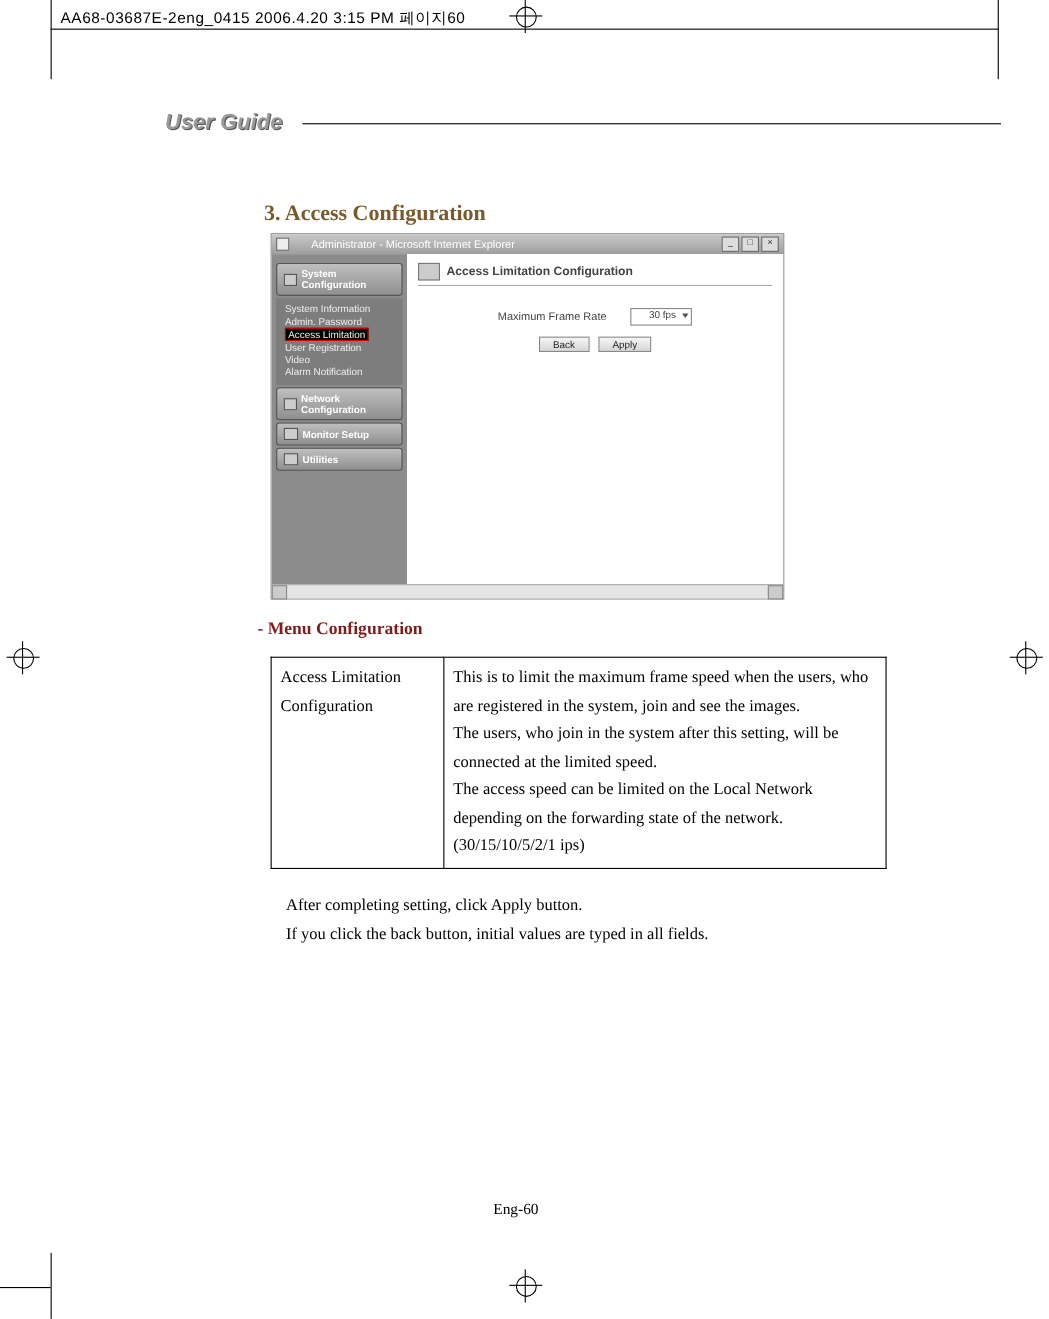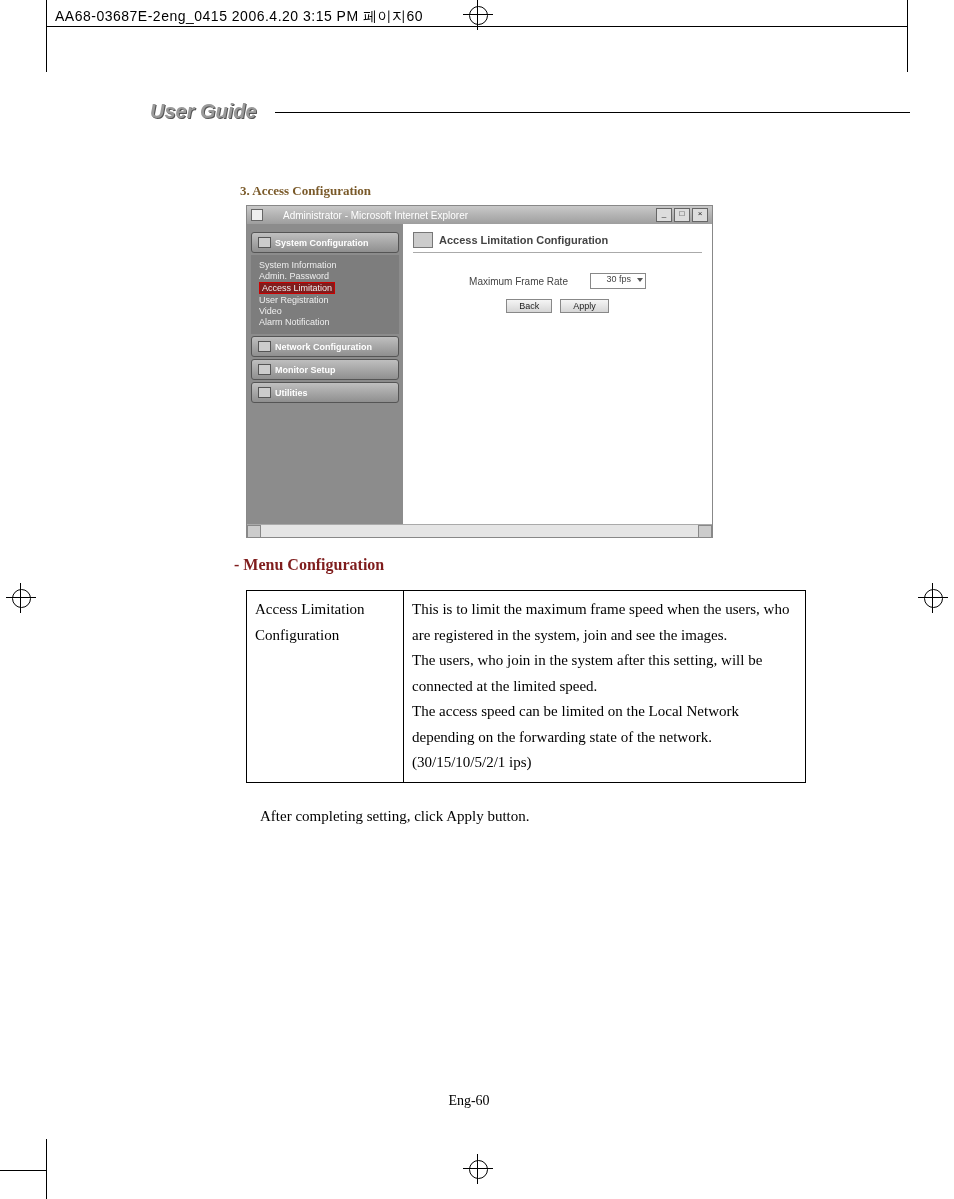--- a/index.html
+++ b/index.html
@@ -129,7 +129,7 @@
   .sec-title {
     font-weight: bold;
     color: #7a5a2a;
-    font-size: 13px;
+    font-size: 20px;
     margin-bottom: 6px;
   }
   .intro {

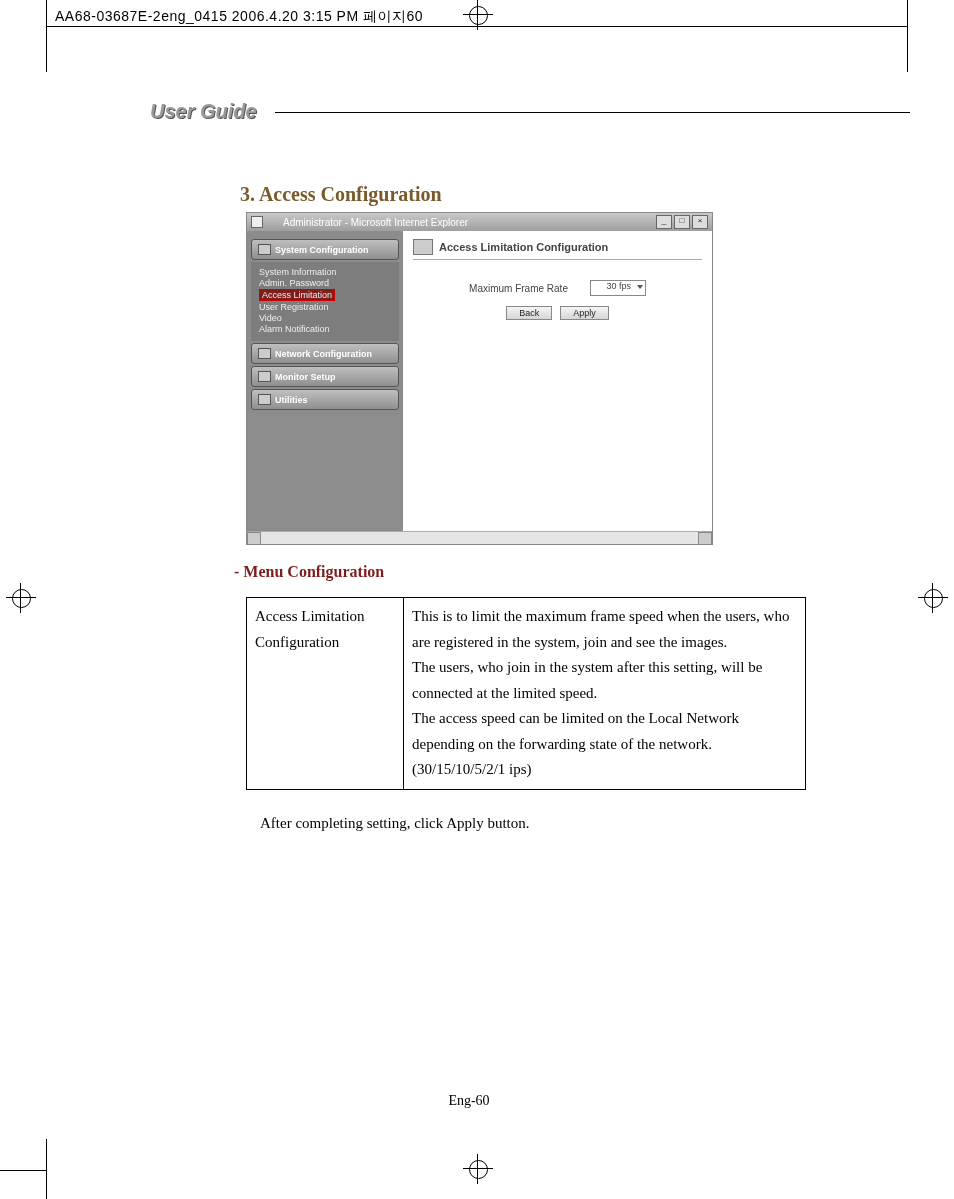--- a/index.html
+++ b/index.html
@@ -165,7 +165,7 @@
     background:#fff;
   }
   .sidebar {
-    width: 156px;
+    width: 123px;
     background:#8c8c8c;
     padding: 6px 0 0 0;
   }

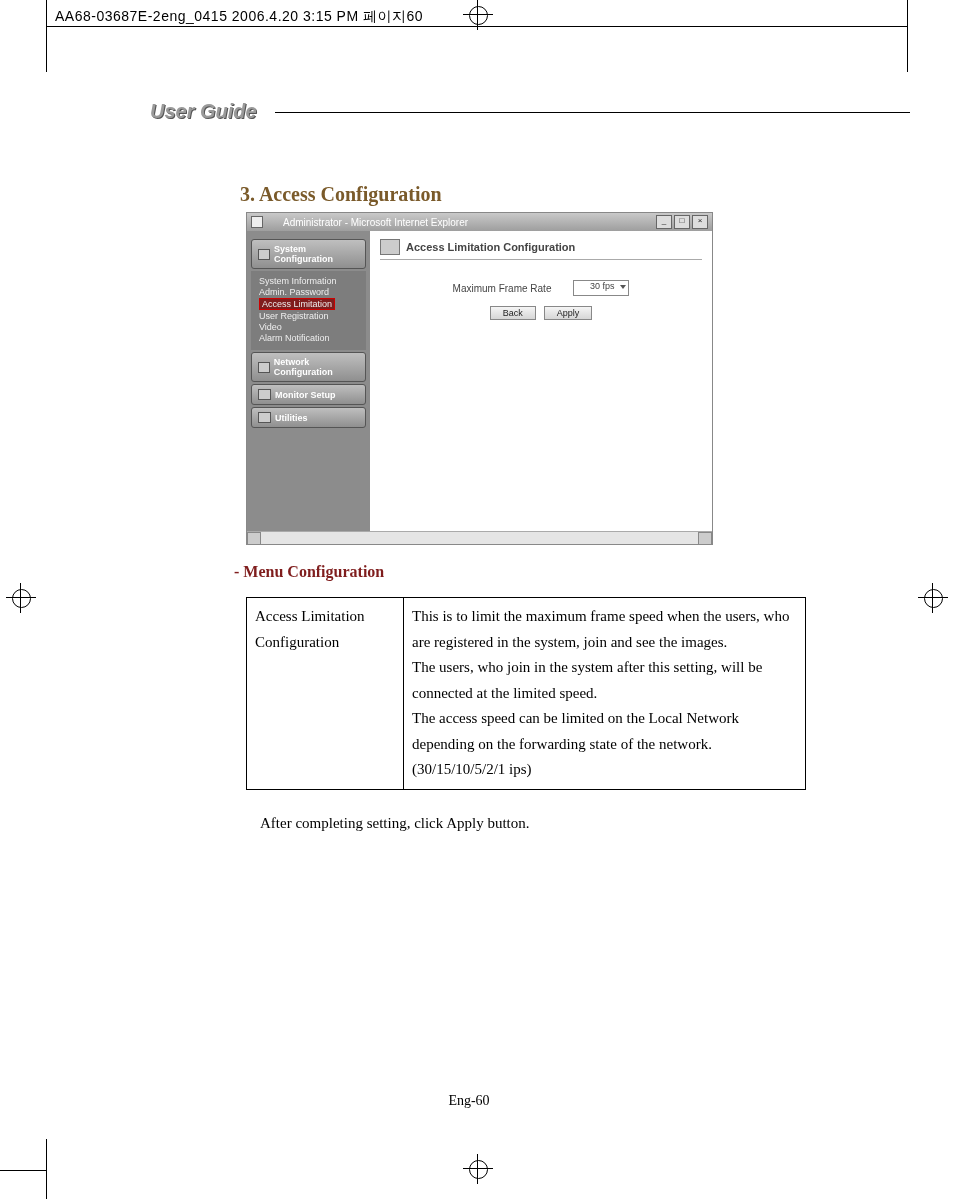--- a/index.html
+++ b/index.html
@@ -195,7 +195,7 @@
     display:inline-block;
     border:1px solid #cc0000;
     padding:0 2px;
-    background:#7f1d1d;
+    background:#000000;
   }
   .main-pane {
     flex:1;

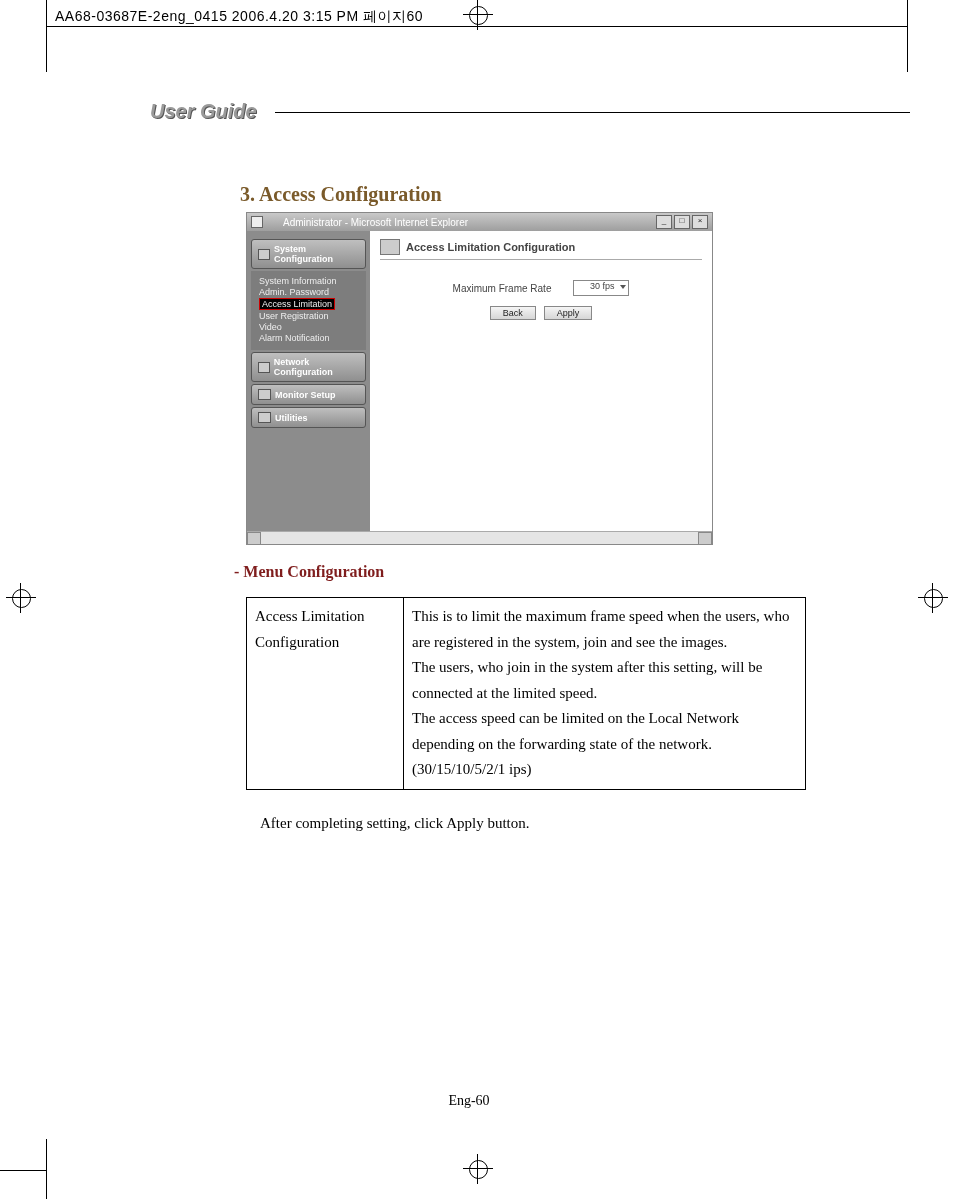--- a/index.html
+++ b/index.html
@@ -404,6 +404,7 @@
 
     <div class="after">
       <div>After completing setting, click Apply button.</div>
+      <div>If you click the back button, initial values are typed in all fields.</div>
     </div>
   </div>
 </div>

